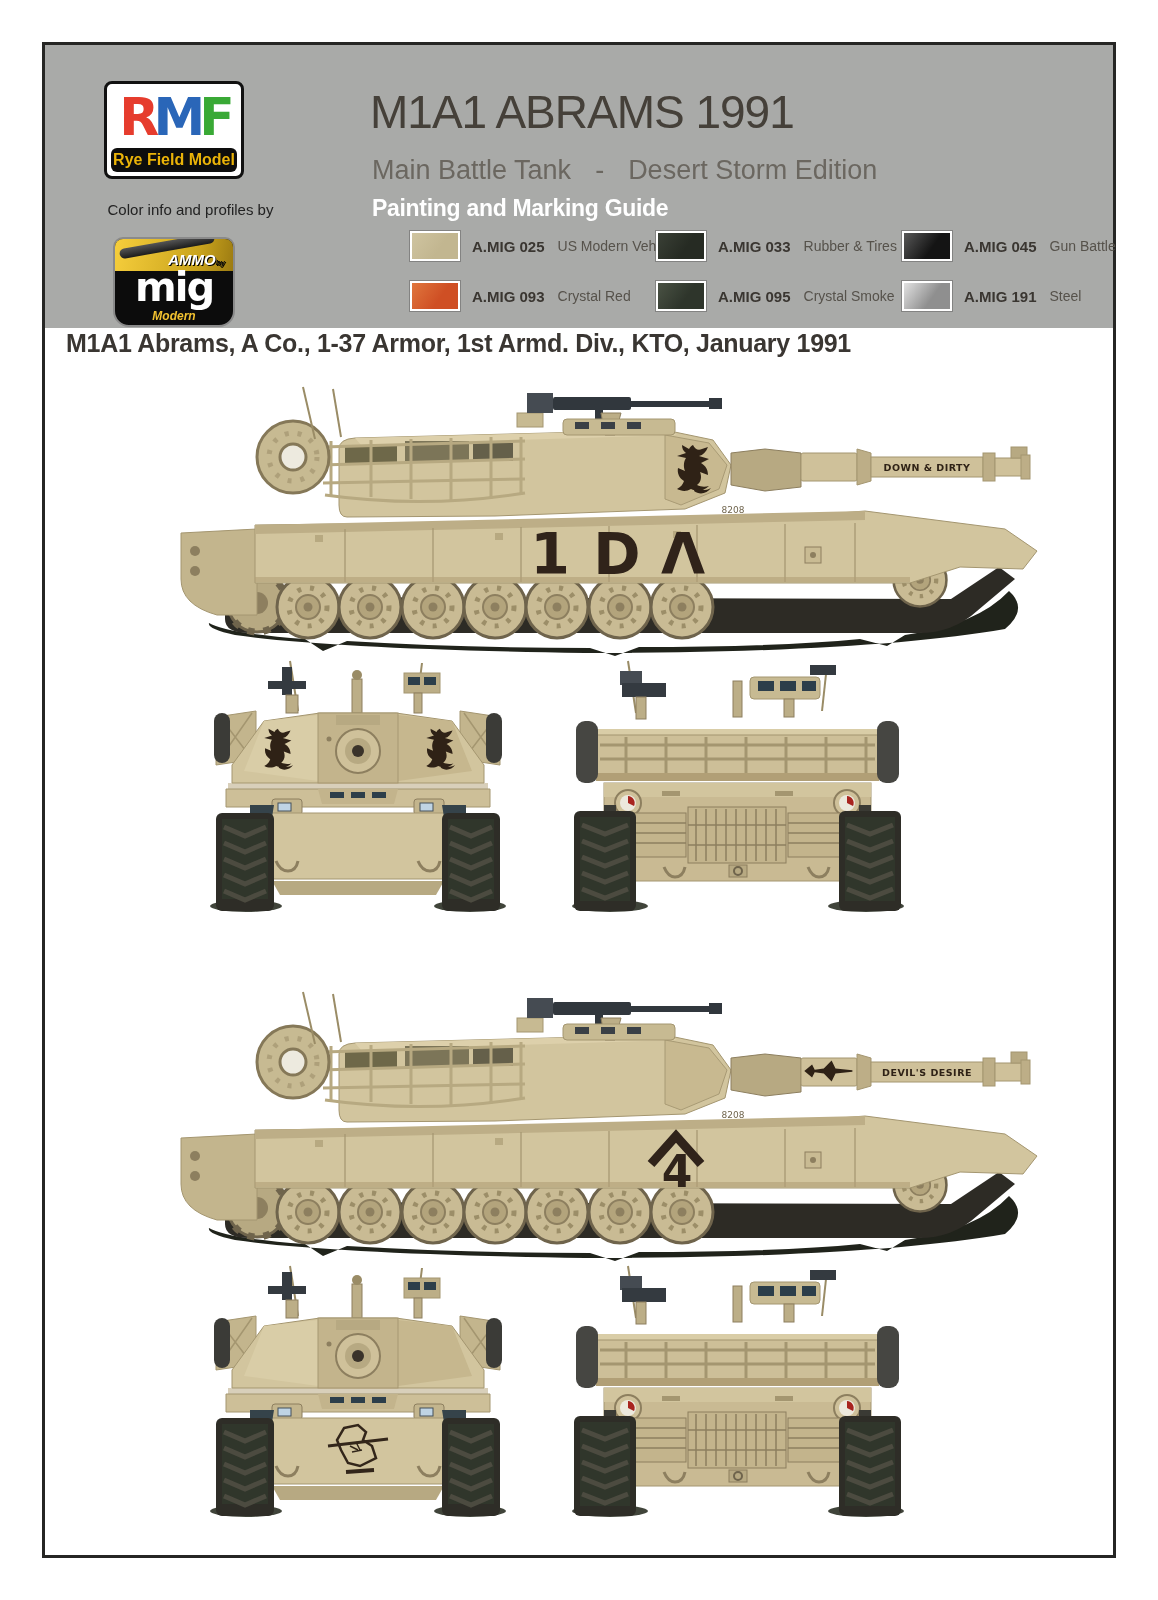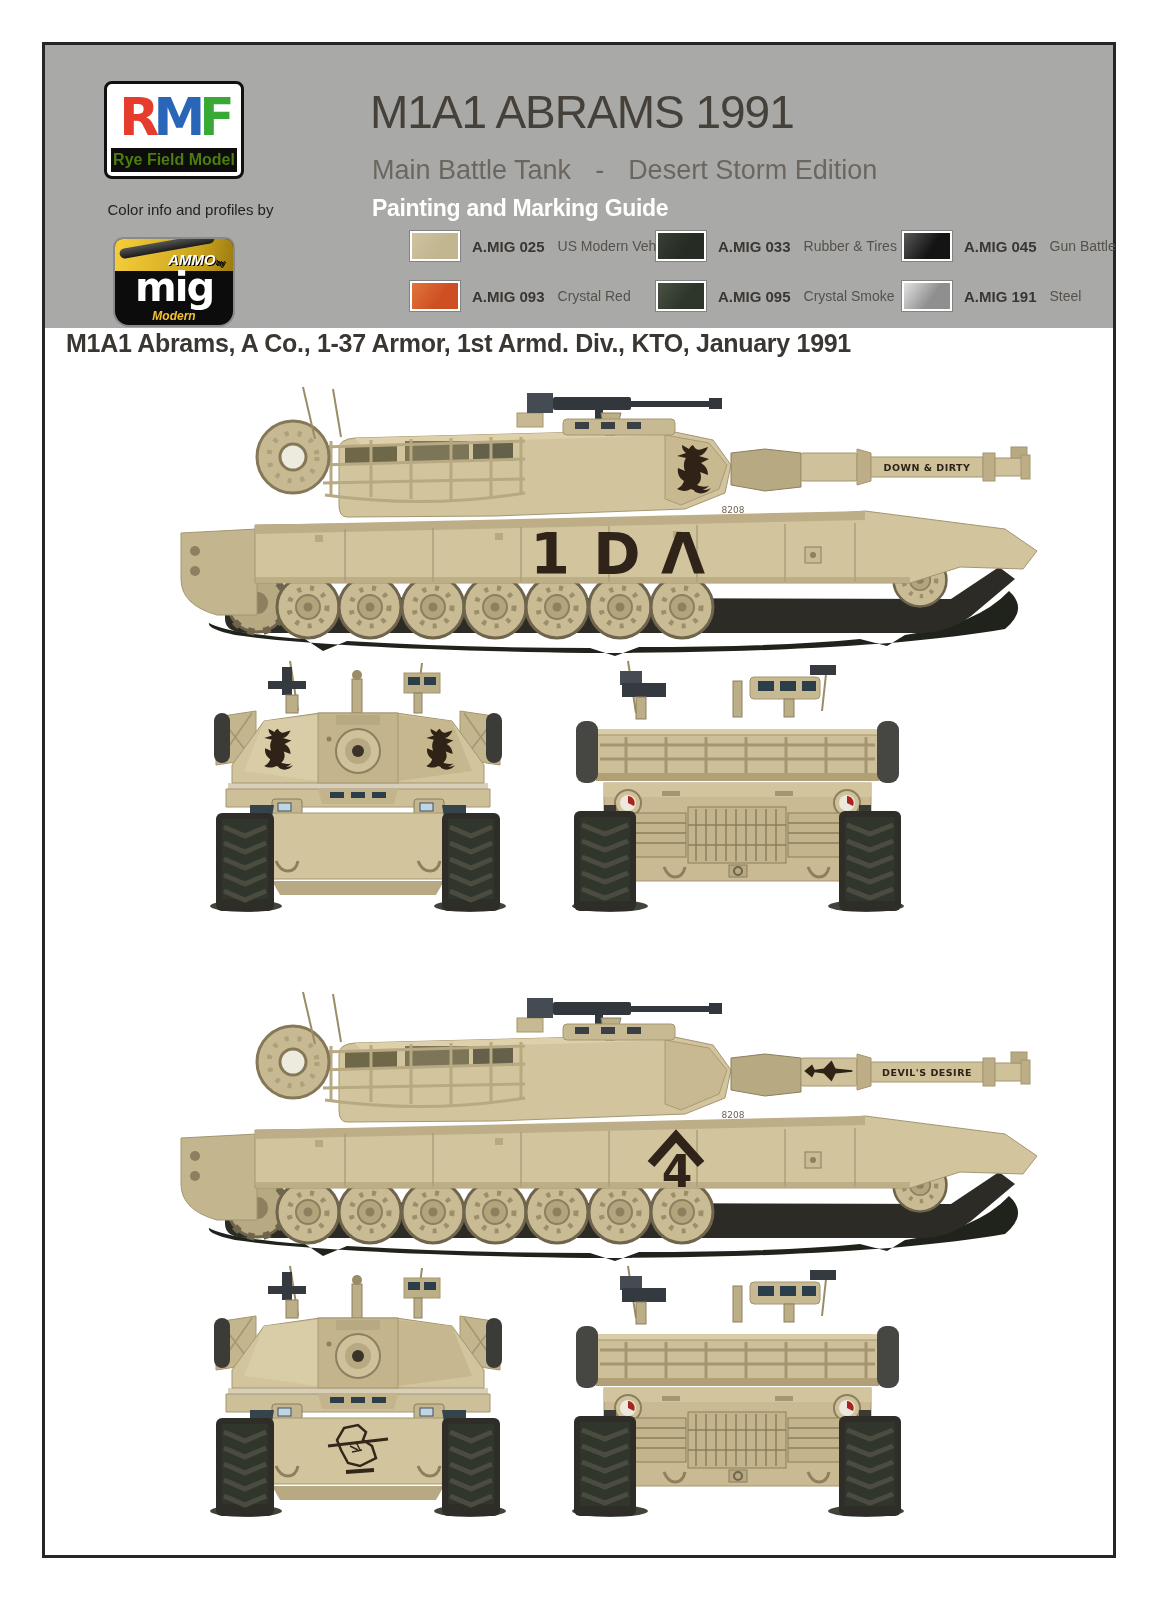--- a/index.html
+++ b/index.html
@@ -10,7 +10,7 @@
   
   .rmf{left:59px;top:36px;width:140px;height:98px;background:#fff;border:3px solid #111;border-radius:8px;box-sizing:border-box;overflow:hidden;}
   .rmf-letters{height:62px;display:flex;align-items:center;justify-content:center;font-weight:bold;font-size:52px;font-family:"DejaVu Sans",sans-serif;letter-spacing:-6px;padding-top:2px;}
-  .rmf-strip{margin:0 4px;height:24px;background:#0d0d0d;border-radius:0;color:#4d7c0f;font-size:16px;font-weight:bold;display:flex;align-items:center;justify-content:center;}
+  .rmf-strip{margin:0 4px;height:24px;background:#0d0d0d;border-radius:6px;color:#eab308;font-size:16px;font-weight:bold;display:flex;align-items:center;justify-content:center;}
   .credit{left:28px;top:156px;width:235px;text-align:center;font-size:15px;color:#222;}
   
   .ammo{left:68px;top:192px;width:122px;height:90px;background:#0c0c0c;border:2px solid #8a8a8a;border-radius:10px 10px 16px 16px;box-sizing:border-box;overflow:hidden;padding-left:44px;}

